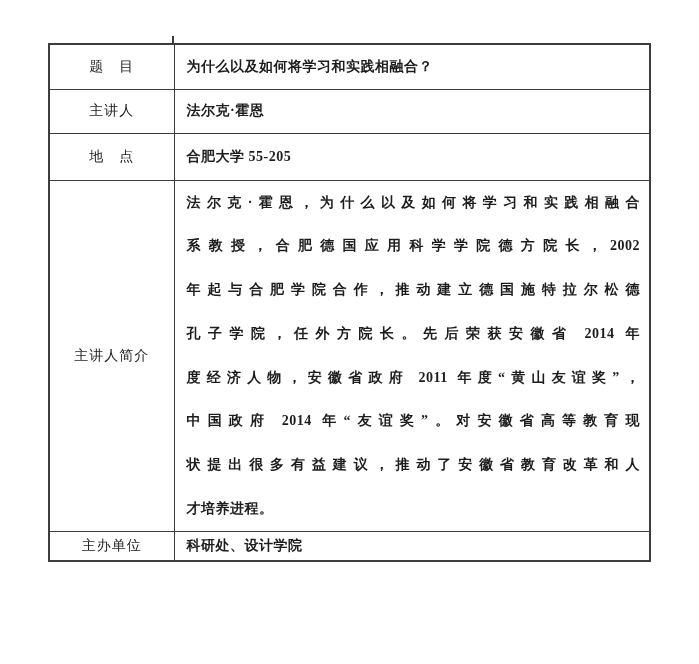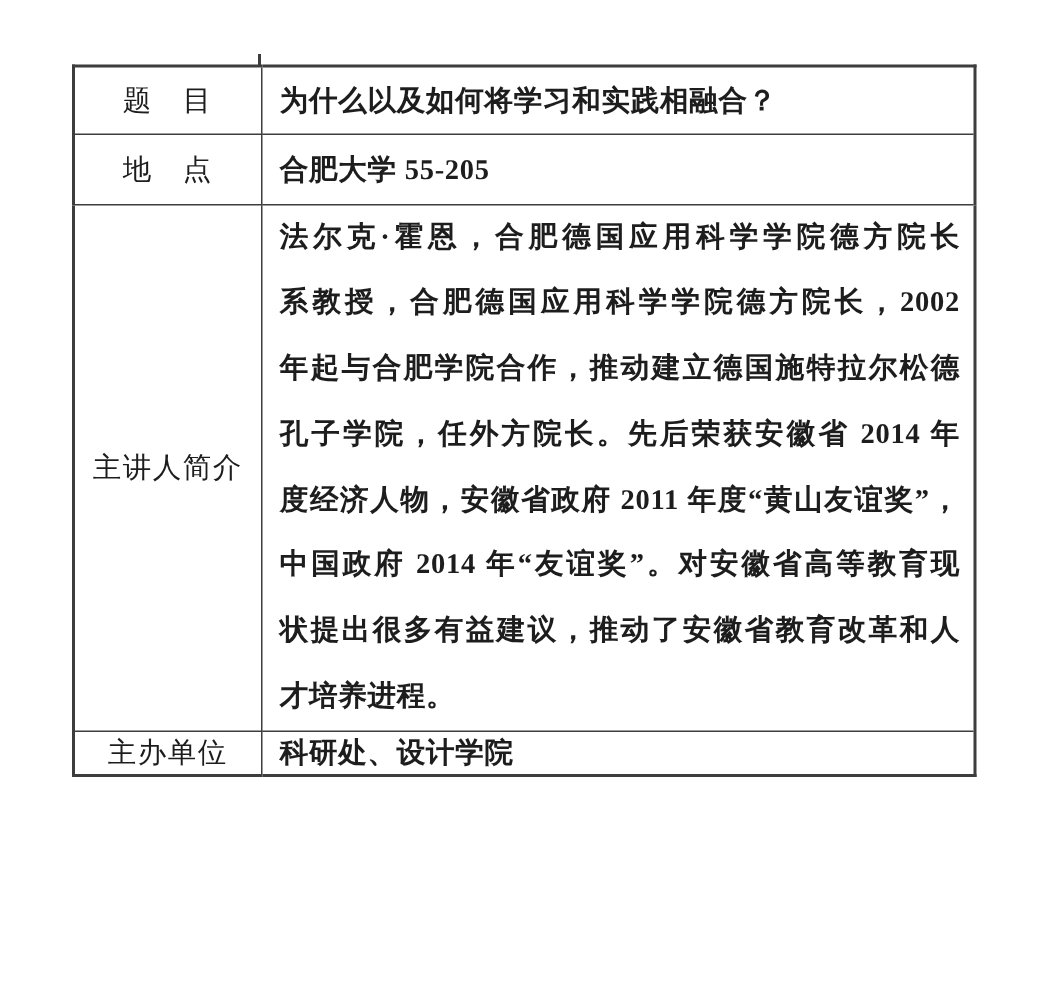--- a/index.html
+++ b/index.html
@@ -28,7 +28,7 @@
   }
   .doc-table td {
     border: 1px solid var(--border-color);
-    font-size: 19px;
+    font-size: 14px;
     vertical-align: middle;
     overflow: hidden;
     margin-left: 18px;

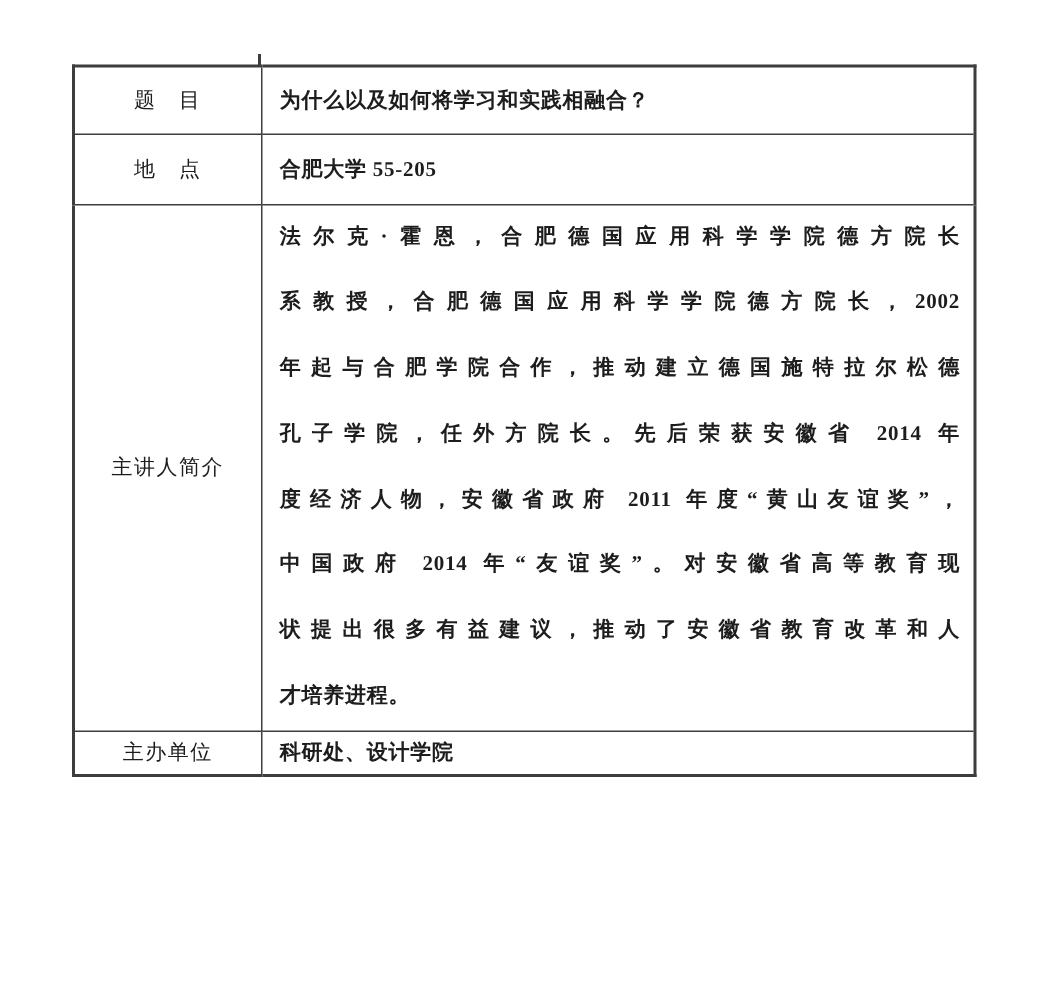--- a/index.html
+++ b/index.html
@@ -90,6 +90,10 @@
       <td class="label-cell">题　目</td>
       <td class="value-cell">为什么以及如何将学习和实践相融合？</td>
     </tr>
+    <tr style="height:44px">
+      <td class="label-cell">主讲人</td>
+      <td class="value-cell">法尔克·霍恩</td>
+    </tr>
     <tr style="height:47px">
       <td class="label-cell">地　点</td>
       <td class="value-cell">合肥大学 55-205</td>

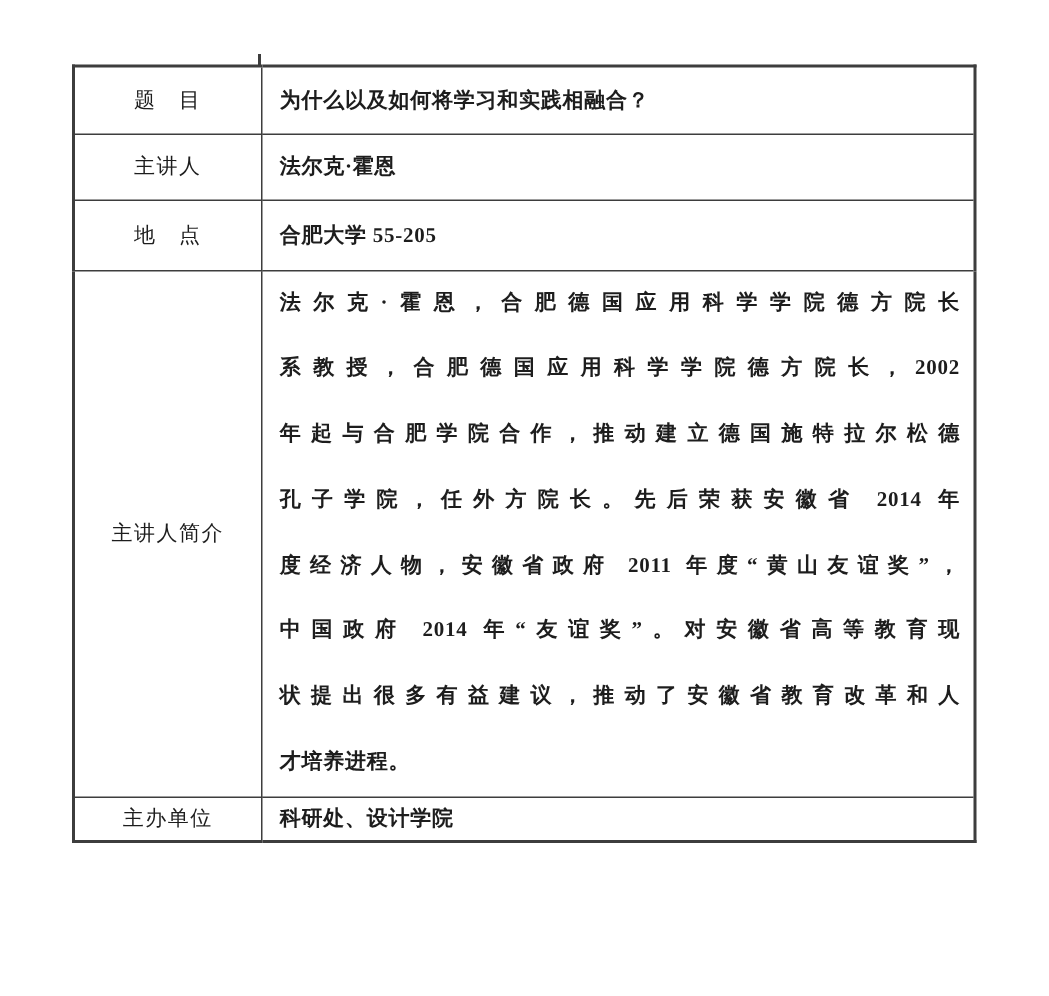--- a/index.html
+++ b/index.html
@@ -101,7 +101,7 @@
     <tr style="height:350px">
       <td class="label-cell">主讲人简介</td>
       <td class="bio-cell">
-        <div class="bio-line">法尔克·霍恩，合肥德国应用科学学院德方院长</div>
+        <div class="bio-line">法尔克·霍恩，为什么以及如何将学习和实践相融合</div>
         <div class="bio-line">系教授，合肥德国应用科学学院德方院长，2002</div>
         <div class="bio-line">年起与合肥学院合作，推动建立德国施特拉尔松德</div>
         <div class="bio-line">孔子学院，任外方院长。先后荣获安徽省 2014 年</div>

